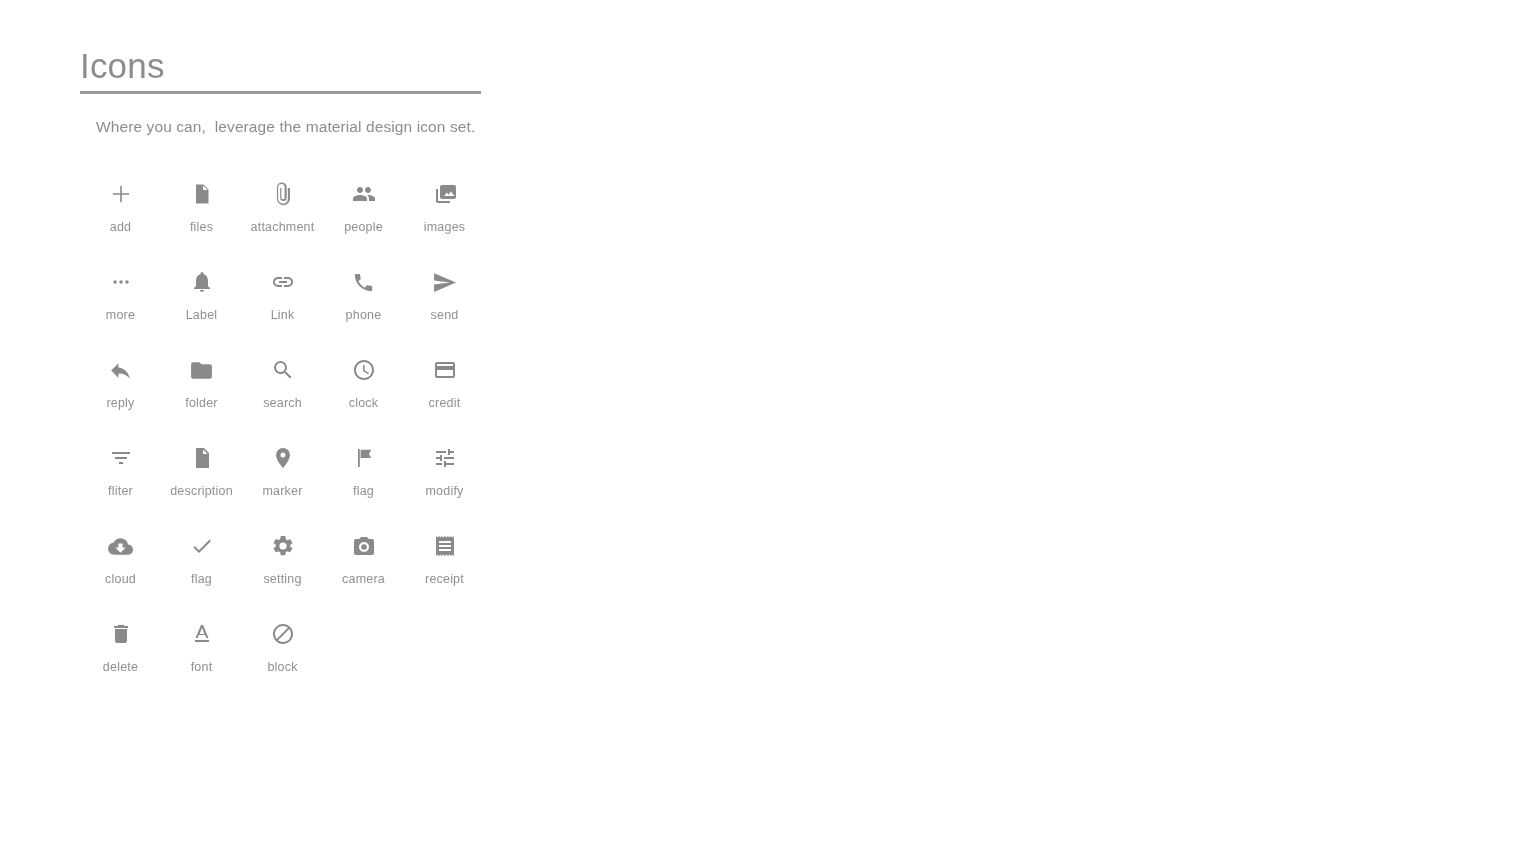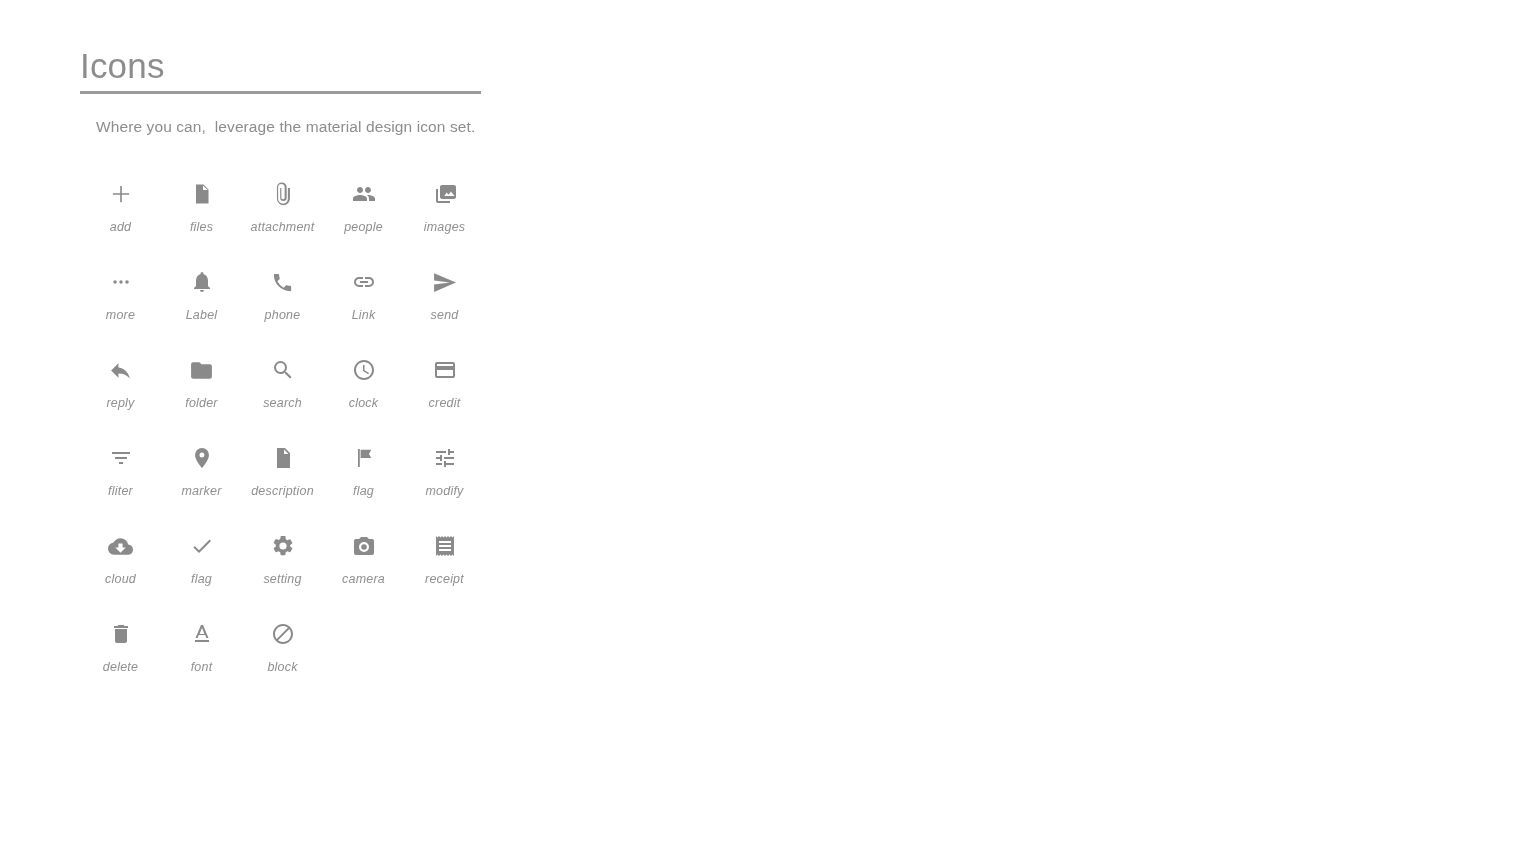--- a/index.html
+++ b/index.html
@@ -67,7 +67,6 @@
     align-items: center;
     justify-content: flex-start;
     cursor: default;
-    font-style: italic;
   }
 
   .icon-glyph {

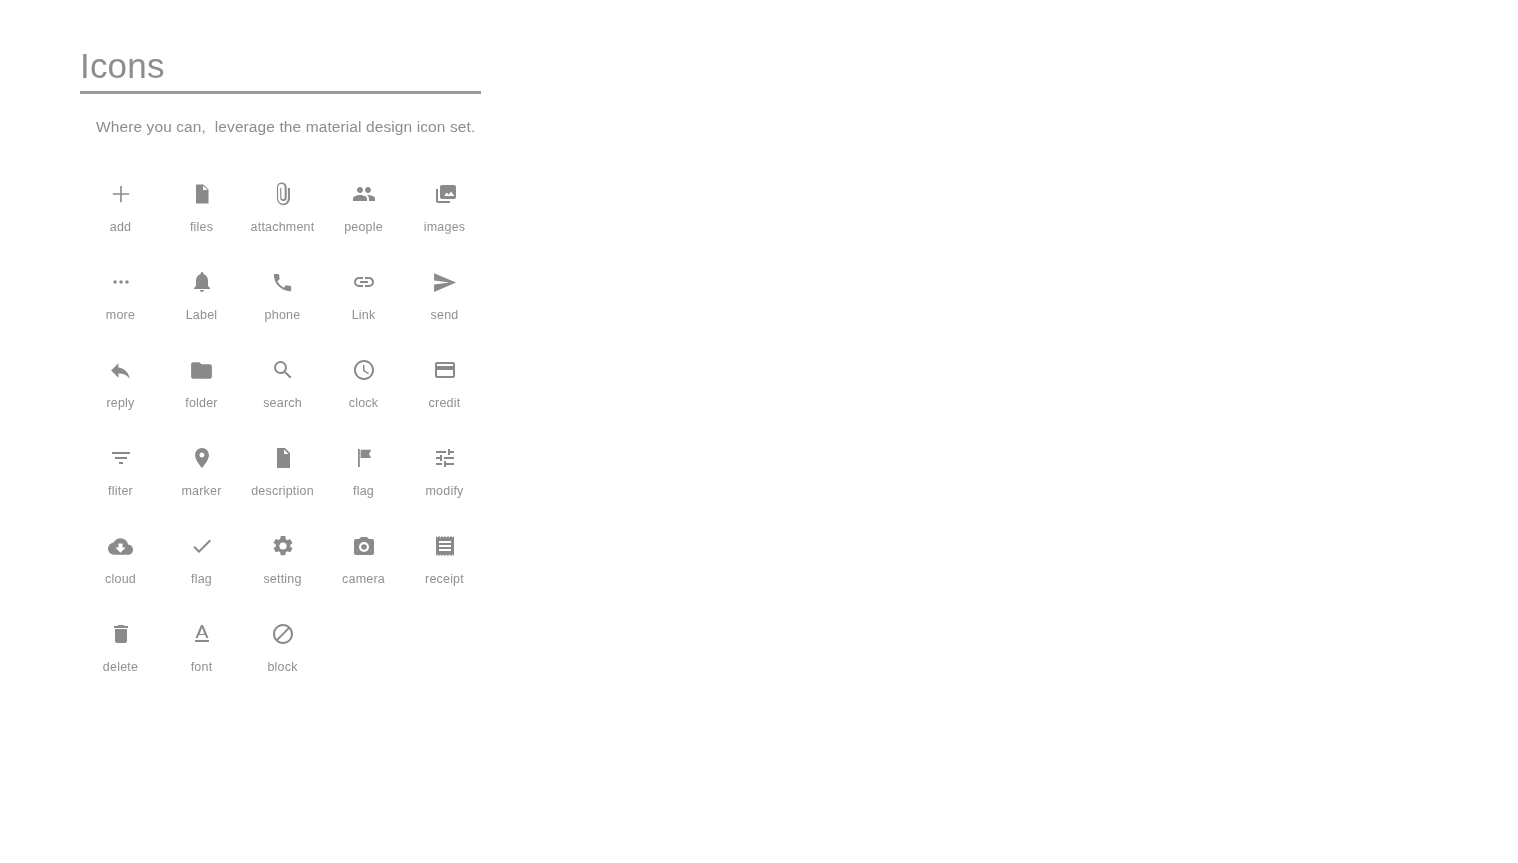--- a/index.html
+++ b/index.html
@@ -162,6 +162,14 @@
       </div>
       <div class="icon-cell">
         <span class="icon-glyph">
+          <svg width="24" height="24" viewBox="0 0 24 24">
+            <path d="M3.9 12c0-1.71 1.39-3.1 3.1-3.1h4V7H7a5 5 0 0 0 0 10h4v-1.9H7c-1.71 0-3.1-1.39-3.1-3.1zM8 13h8v-2H8v2zm9-6h-4v1.9h4c1.71 0 3.1 1.39 3.1 3.1s-1.39 3.1-3.1 3.1h-4V17h4a5 5 0 0 0 0-10z"></path>
+          </svg>
+        </span>
+        <span class="icon-label">Link</span>
+      </div>
+      <div class="icon-cell">
+        <span class="icon-glyph">
           <svg width="23" height="23" viewBox="0 0 24 24">
             <path d="M6.62 10.79a15.05 15.05 0 0 0 6.59 6.59l2.2-2.2c.27-.27.67-.36 1.02-.24 1.12.37 2.33.57 3.57.57a1 1 0 0 1 1 1V20a1 1 0 0 1-1 1A17 17 0 0 1 3 4a1 1 0 0 1 1-1h3.5a1 1 0 0 1 1 1c0 1.25.2 2.45.57 3.57.11.35.03.74-.25 1.02l-2.2 2.2z"></path>
           </svg>
@@ -170,14 +178,6 @@
       </div>
       <div class="icon-cell">
         <span class="icon-glyph">
-          <svg width="24" height="24" viewBox="0 0 24 24">
-            <path d="M3.9 12c0-1.71 1.39-3.1 3.1-3.1h4V7H7a5 5 0 0 0 0 10h4v-1.9H7c-1.71 0-3.1-1.39-3.1-3.1zM8 13h8v-2H8v2zm9-6h-4v1.9h4c1.71 0 3.1 1.39 3.1 3.1s-1.39 3.1-3.1 3.1h-4V17h4a5 5 0 0 0 0-10z"></path>
-          </svg>
-        </span>
-        <span class="icon-label">Link</span>
-      </div>
-      <div class="icon-cell">
-        <span class="icon-glyph">
           <svg width="25" height="25" viewBox="0 0 24 24">
             <path d="M2.01 21L23 12 2.01 3 2 10l15 2-15 2z"></path>
           </svg>

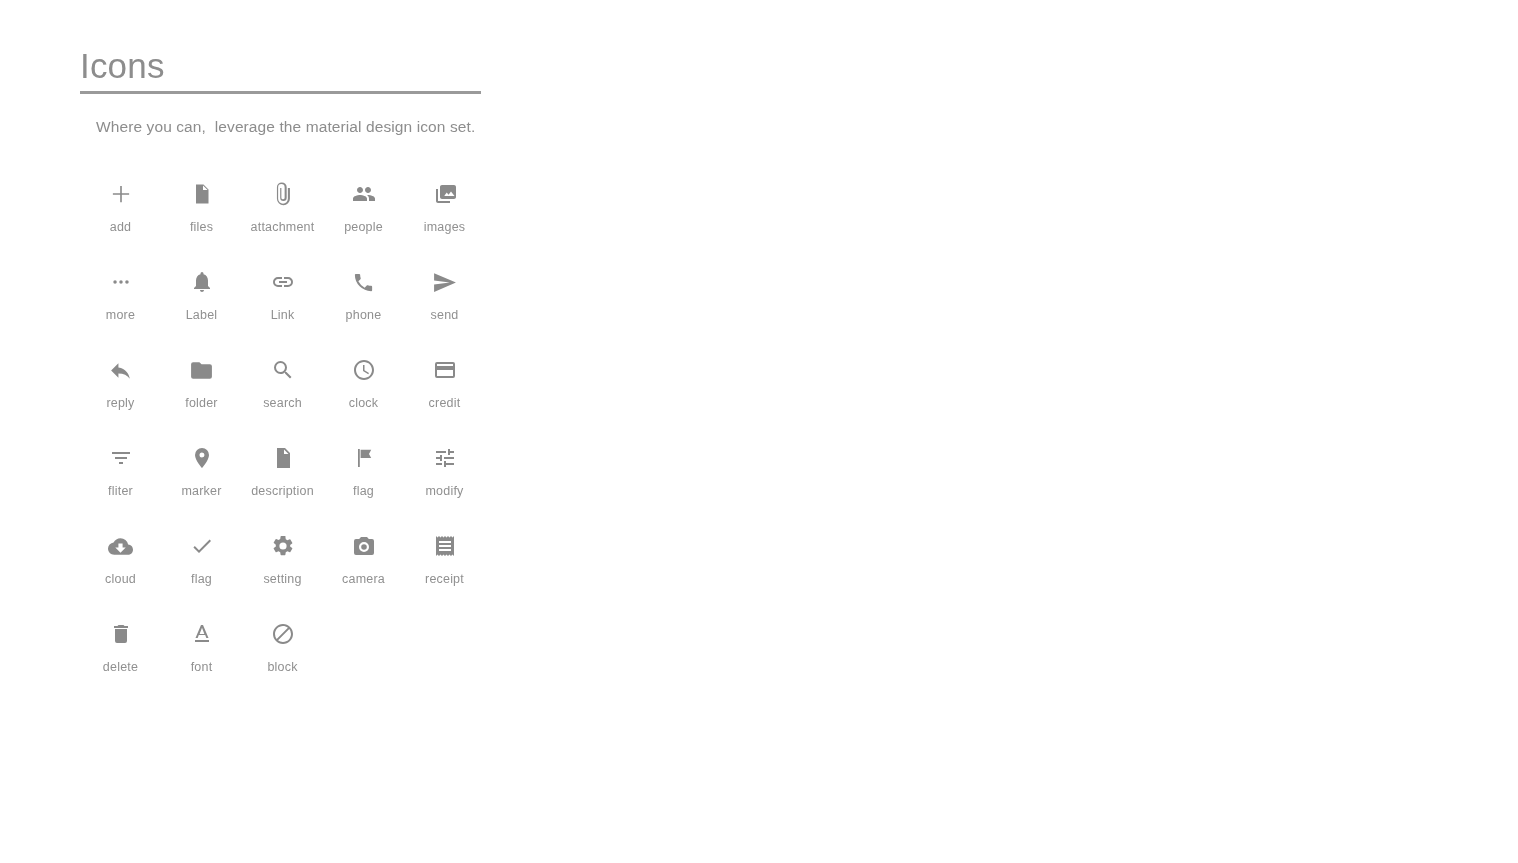--- a/index.html
+++ b/index.html
@@ -235,18 +235,18 @@
       <div class="icon-cell">
         <span class="icon-glyph">
           <svg width="24" height="24" viewBox="0 0 24 24">
+            <path d="M6 2h8l5 5v15H6V2zm7 1.5V8h4.5L13 3.5zM8.5 12h7v1.5h-7V12zm0 3h7v1.5h-7V15zm0-6h4v1.5h-4V9z"></path>
+          </svg>
+        </span>
+        <span class="icon-label">description</span>
+      </div>
+      <div class="icon-cell">
+        <span class="icon-glyph">
+          <svg width="24" height="24" viewBox="0 0 24 24">
             <path d="M12 2a7 7 0 0 0-7 7c0 5.25 7 13 7 13s7-7.75 7-13a7 7 0 0 0-7-7zm0 9.5a2.5 2.5 0 1 1 0-5 2.5 2.5 0 0 1 0 5z"></path>
           </svg>
         </span>
         <span class="icon-label">marker</span>
-      </div>
-      <div class="icon-cell">
-        <span class="icon-glyph">
-          <svg width="24" height="24" viewBox="0 0 24 24">
-            <path d="M6 2h8l5 5v15H6V2zm7 1.5V8h4.5L13 3.5zM8.5 12h7v1.5h-7V12zm0 3h7v1.5h-7V15zm0-6h4v1.5h-4V9z"></path>
-          </svg>
-        </span>
-        <span class="icon-label">description</span>
       </div>
       <div class="icon-cell">
         <span class="icon-glyph">

